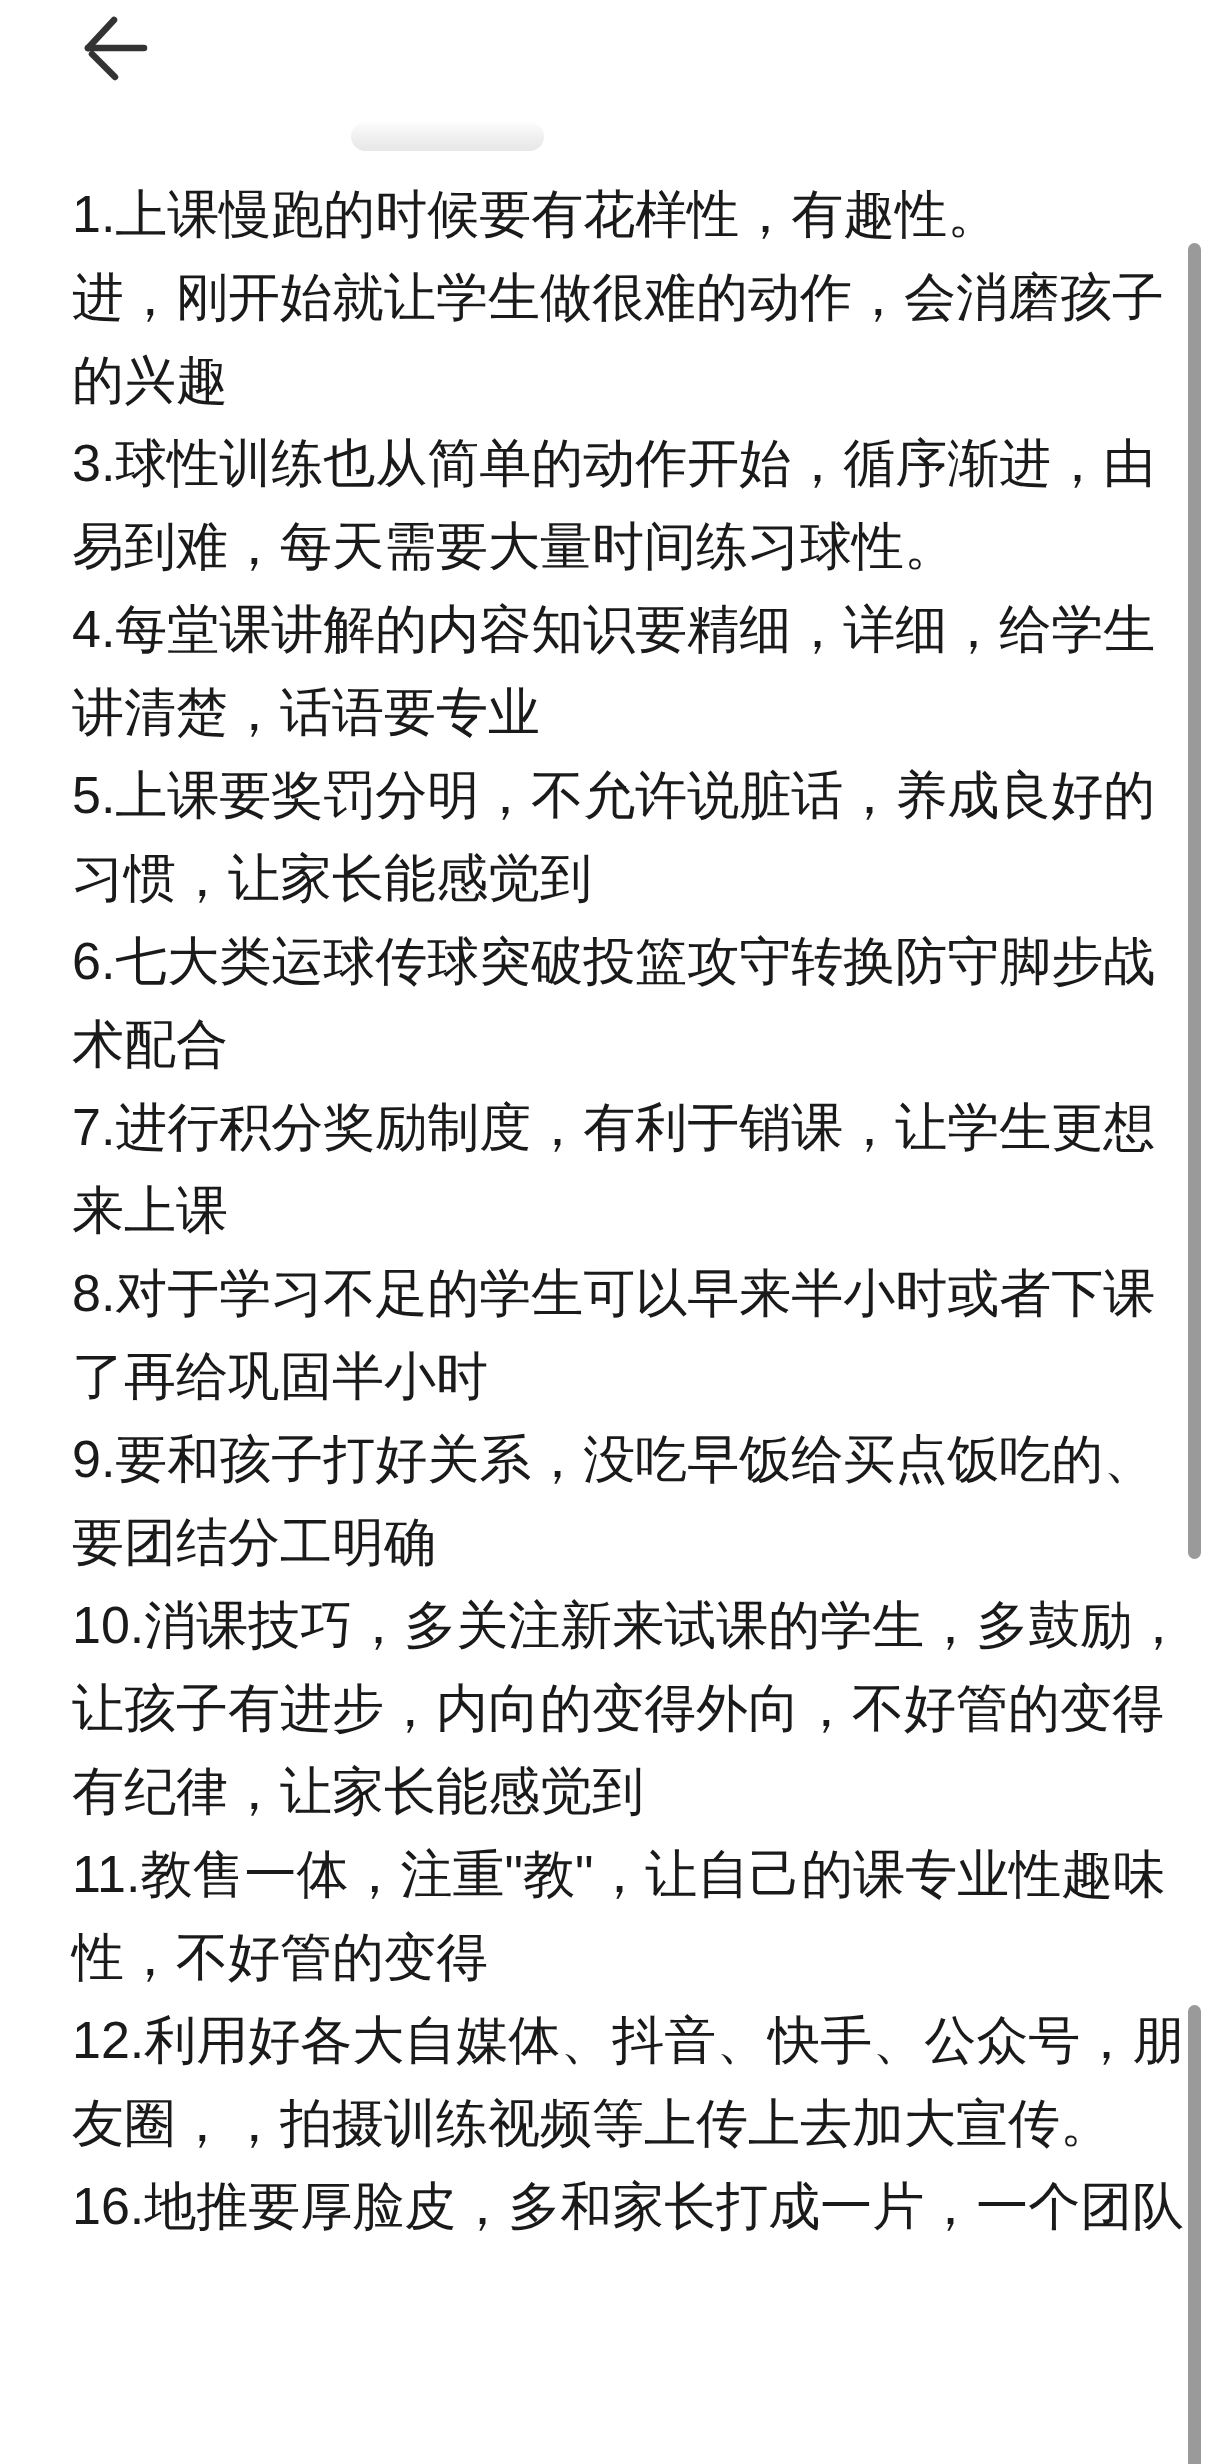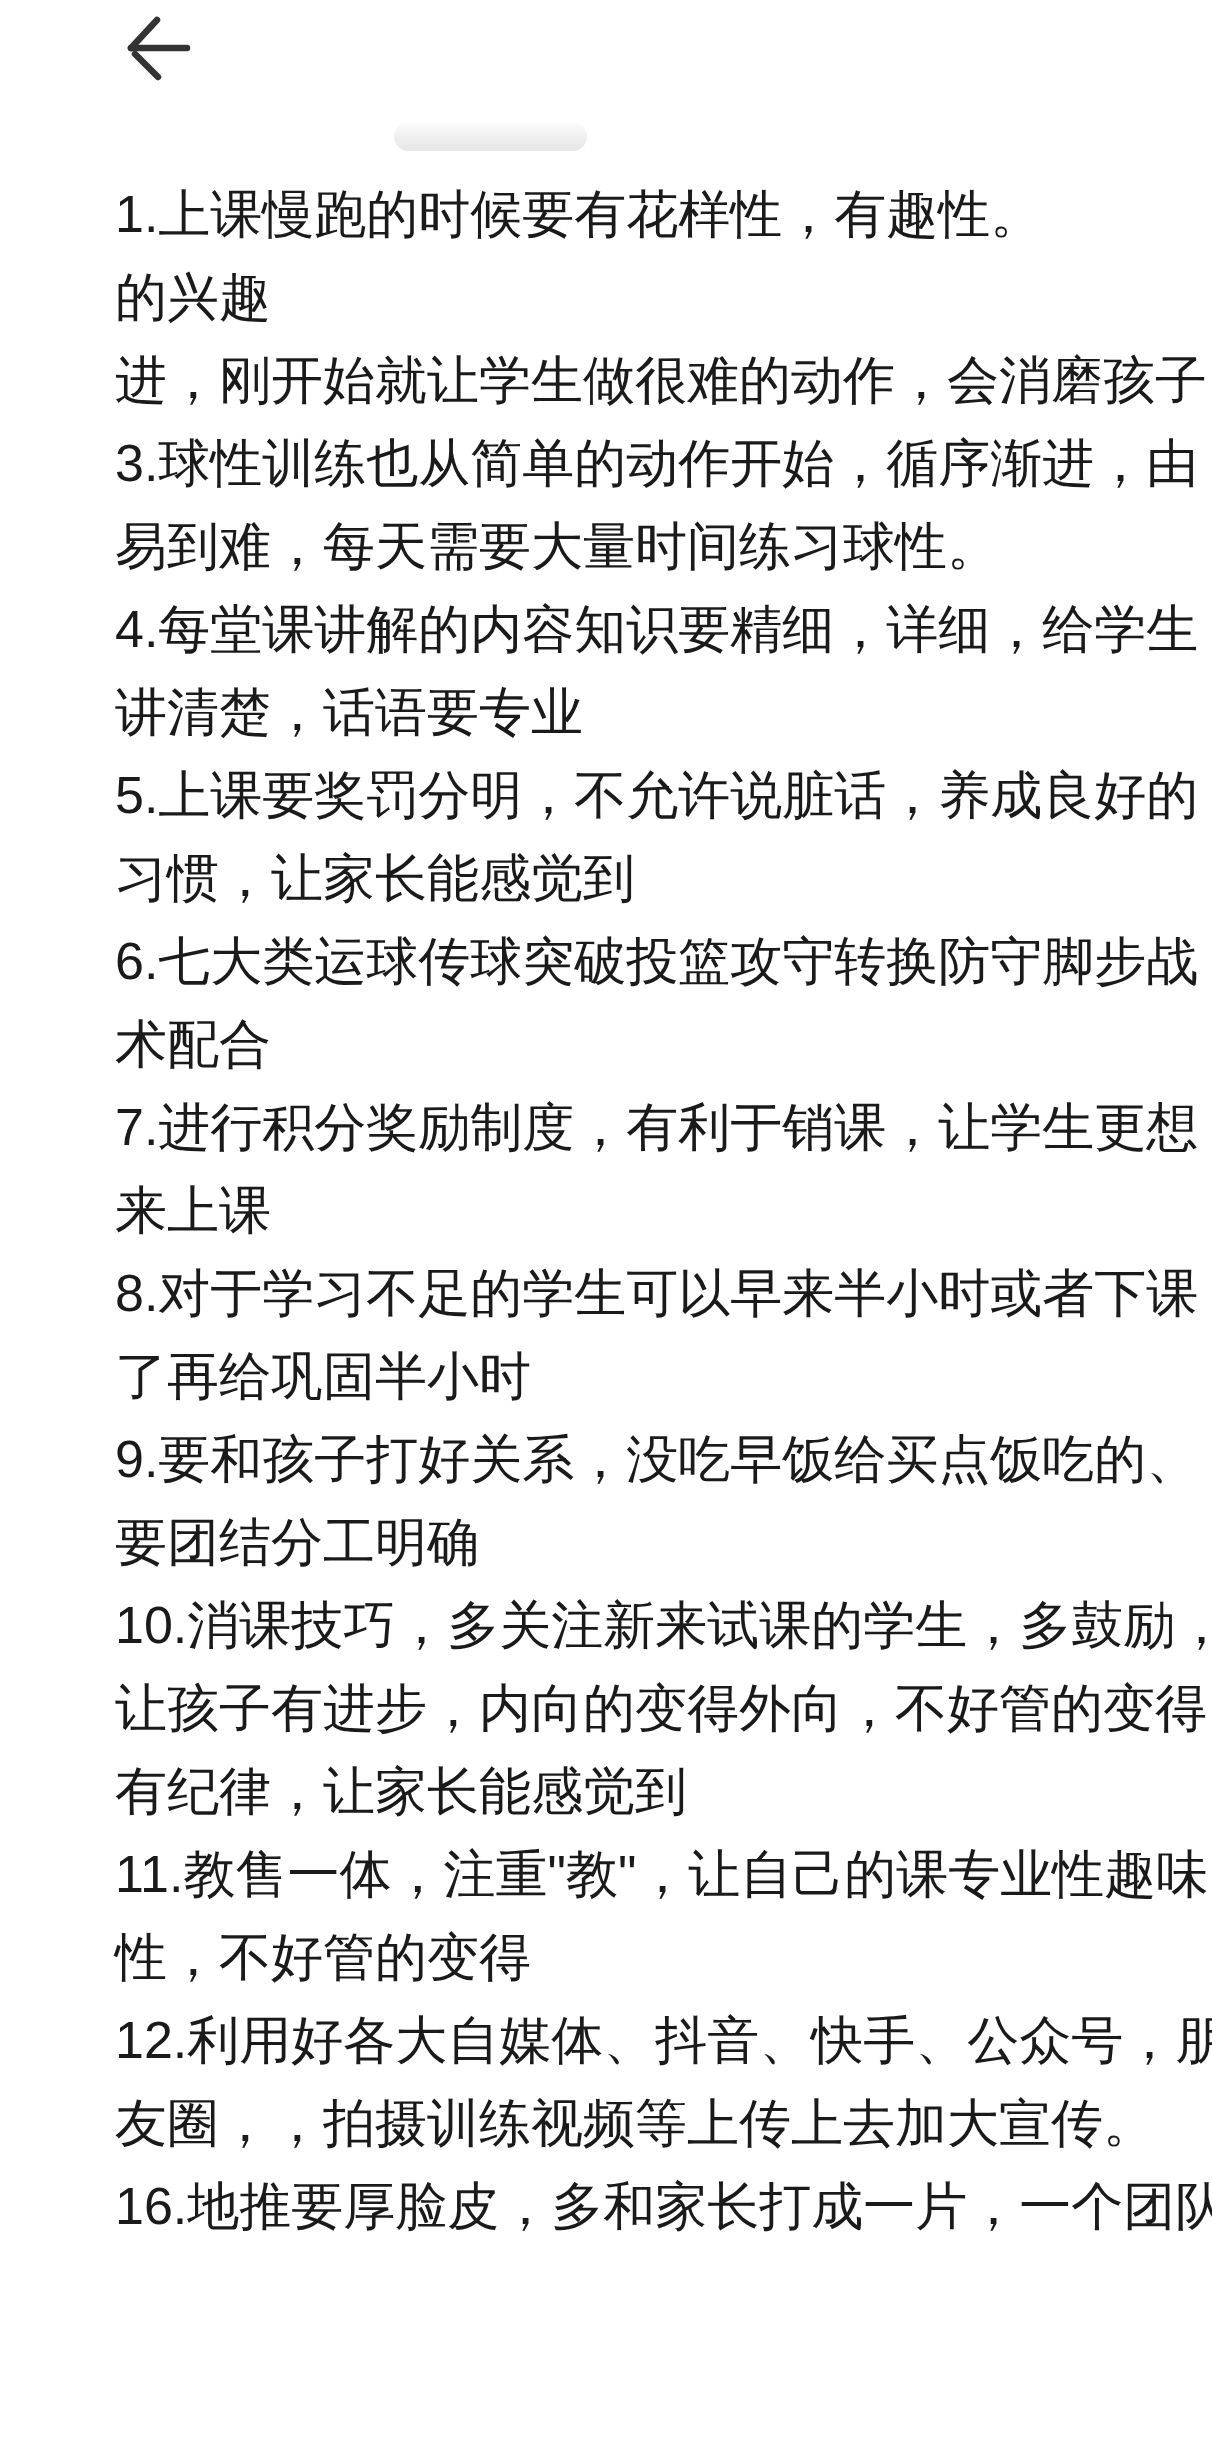--- a/index.html
+++ b/index.html
@@ -10,7 +10,7 @@
     position:relative;
     font-family:"Liberation Sans", sans-serif;
   }
-  .screen{position:absolute;inset:0;margin-left:43px;}
+  .screen{position:absolute;inset:0;}
   .back-button{
     position:absolute;left:78px;top:10px;
     width:72px;height:72px;

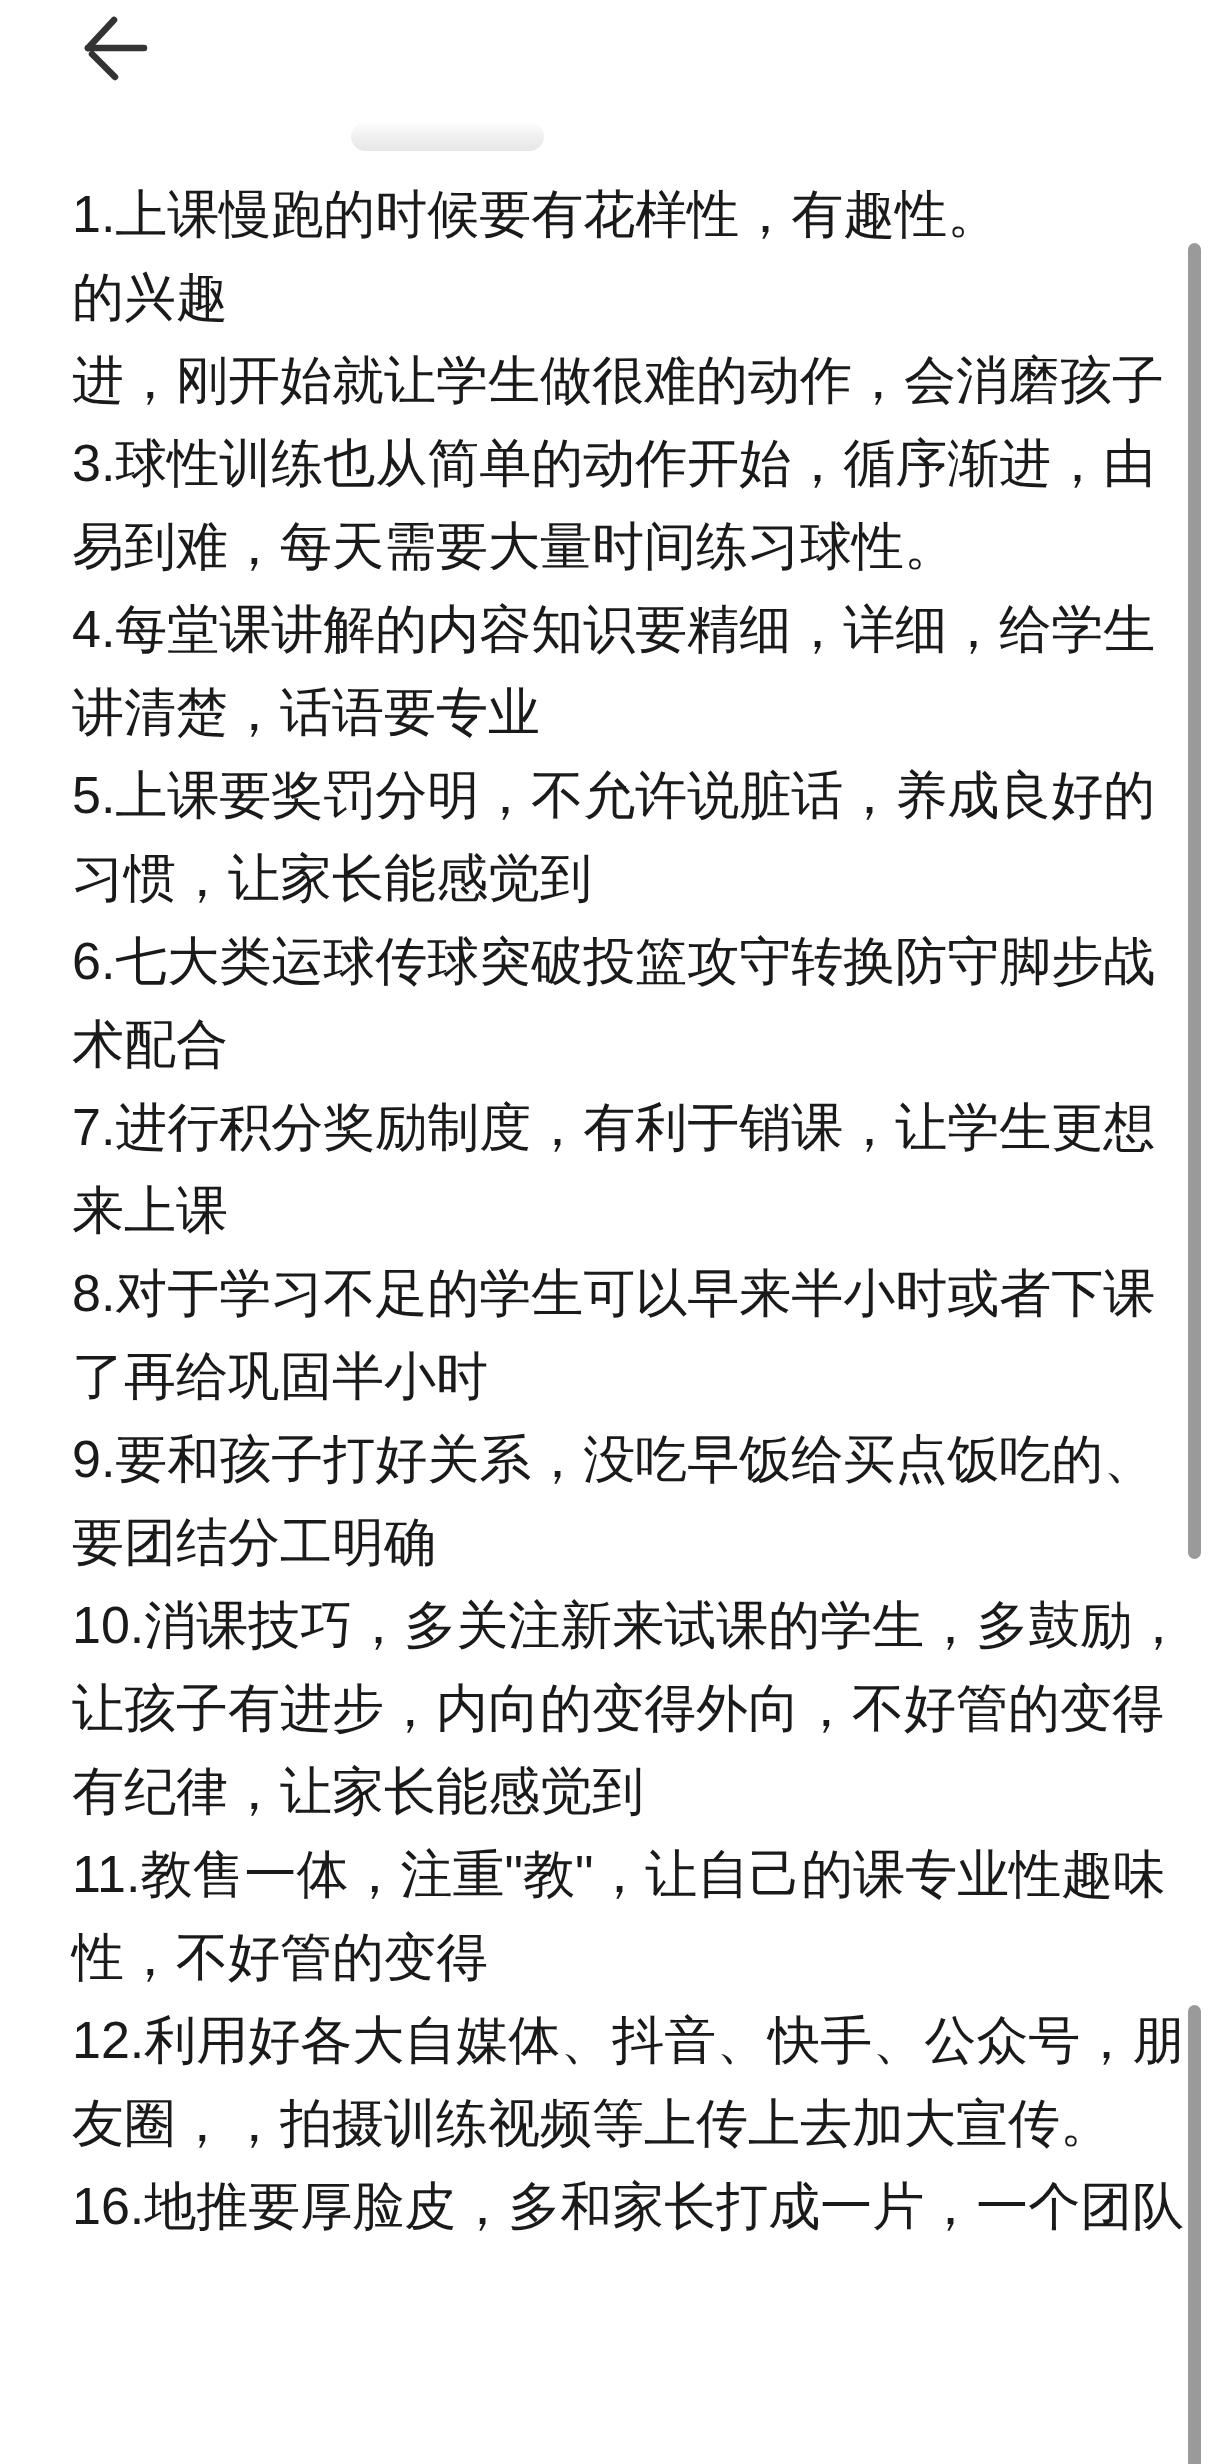--- a/index.html
+++ b/index.html
@@ -63,8 +63,8 @@
 
   <div class="note-body" style="color: rgb(26, 26, 26);">
       <div class="note-line">1.上课慢跑的时候要有花样性，有趣性。</div>
+      <div class="note-line">进，刚开始就让学生做很难的动作，会消磨孩子</div>
       <div class="note-line">的兴趣</div>
-      <div class="note-line">进，刚开始就让学生做很难的动作，会消磨孩子</div>
       <div class="note-line">3.球性训练也从简单的动作开始，循序渐进，由</div>
       <div class="note-line">易到难，每天需要大量时间练习球性。</div>
       <div class="note-line">4.每堂课讲解的内容知识要精细，详细，给学生</div>

